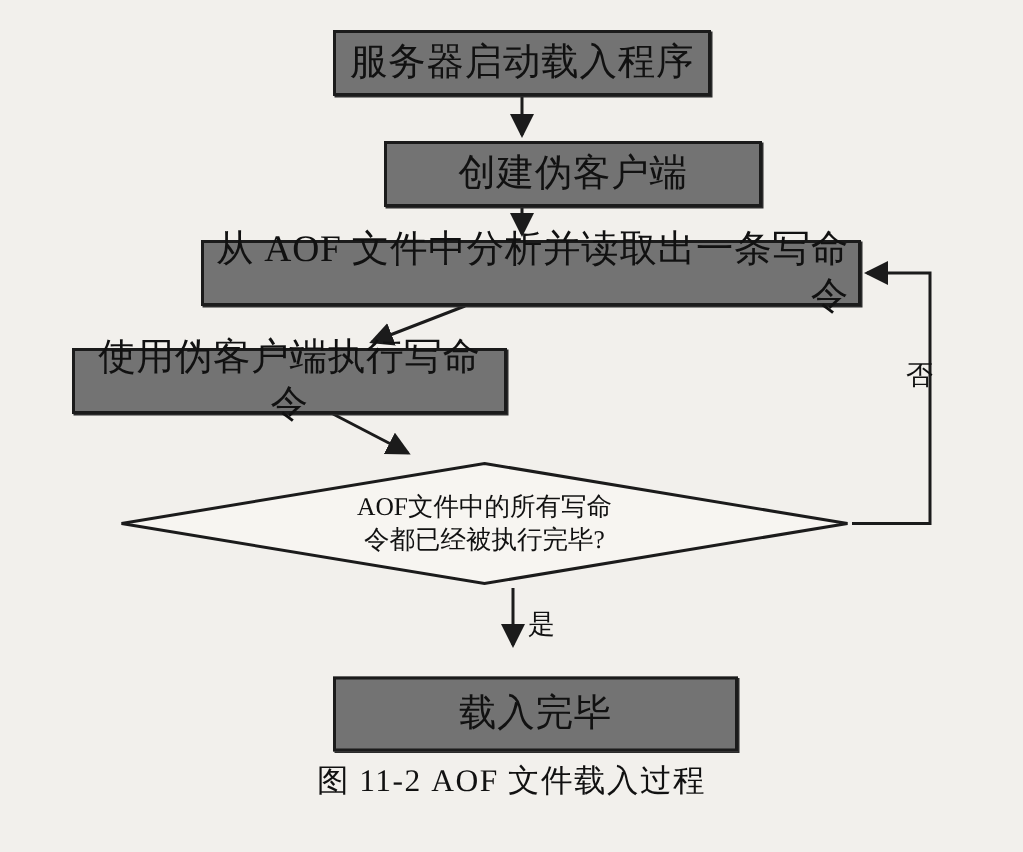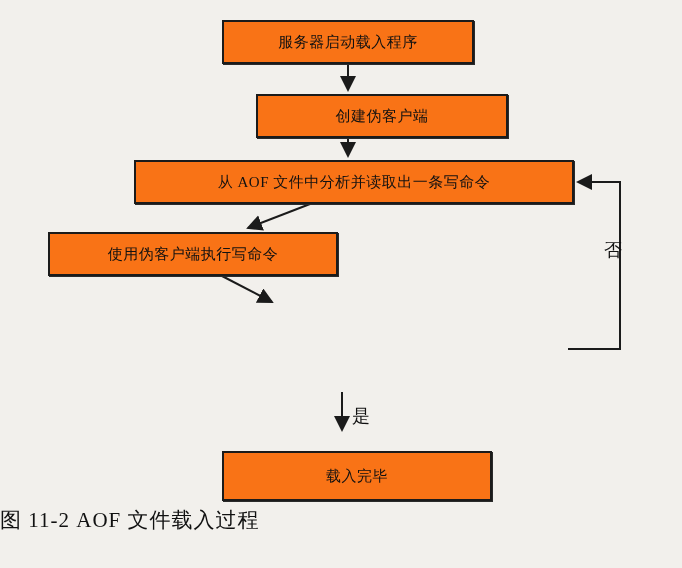--- a/index.html
+++ b/index.html
@@ -34,9 +34,9 @@
     align-items: center;
     justify-content: center;
     text-align: center;
-    background: #f97316;
+    background: #737373;
     border: 2px solid #1b1b1b;
-    font-size: 15px;
+    font-size: 25px;
     letter-spacing: 0.5px;
     line-height: 1.25;
     padding: 2px 6px;

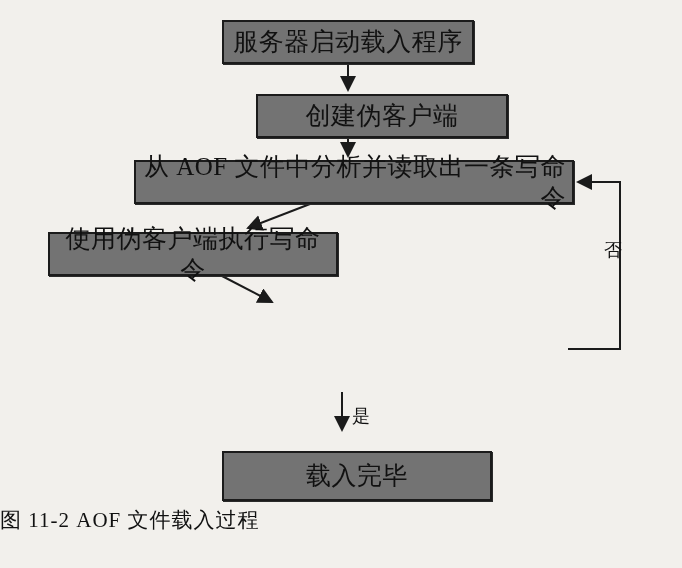--- a/index.html
+++ b/index.html
@@ -124,6 +124,15 @@
 
   <div class="node box" id="node-exec">使用伪客户端执行写命令</div>
 
+  <div id="node-decision">
+    <svg viewBox="0 0 490 86" width="490" height="86">
+      <polygon points="245,3 487,43 245,83 3,43" fill="#f7f5f1" stroke="#1b1b1b" stroke-width="2"></polygon>
+    </svg>
+    <div class="diamond-text">
+      <span>AOF文件中的所有写命</span>
+      <span>令都已经被执行完毕?</span>
+    </div>
+  </div>
 
   <div class="node box" id="node-done">载入完毕</div>
 

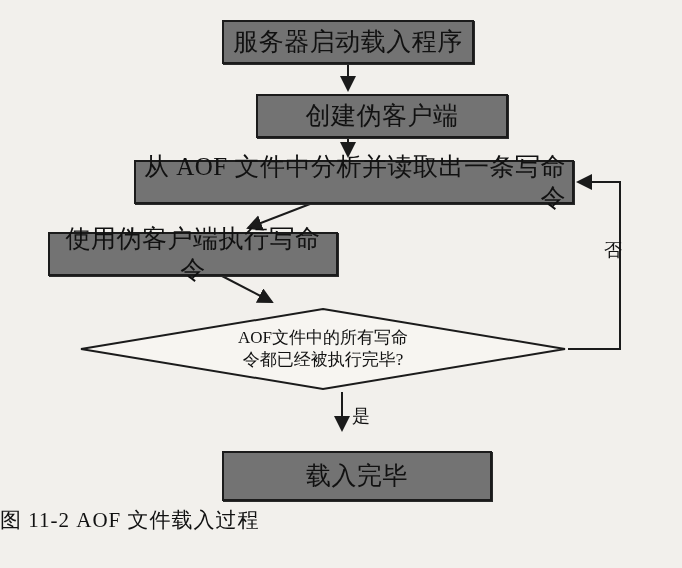--- a/index.html
+++ b/index.html
@@ -86,7 +86,7 @@
     left: 0;
     top: 506px;
     width: 682px;
-    text-align: left;
+    text-align: center;
     font-size: 21px;
     letter-spacing: 1px;
   }

